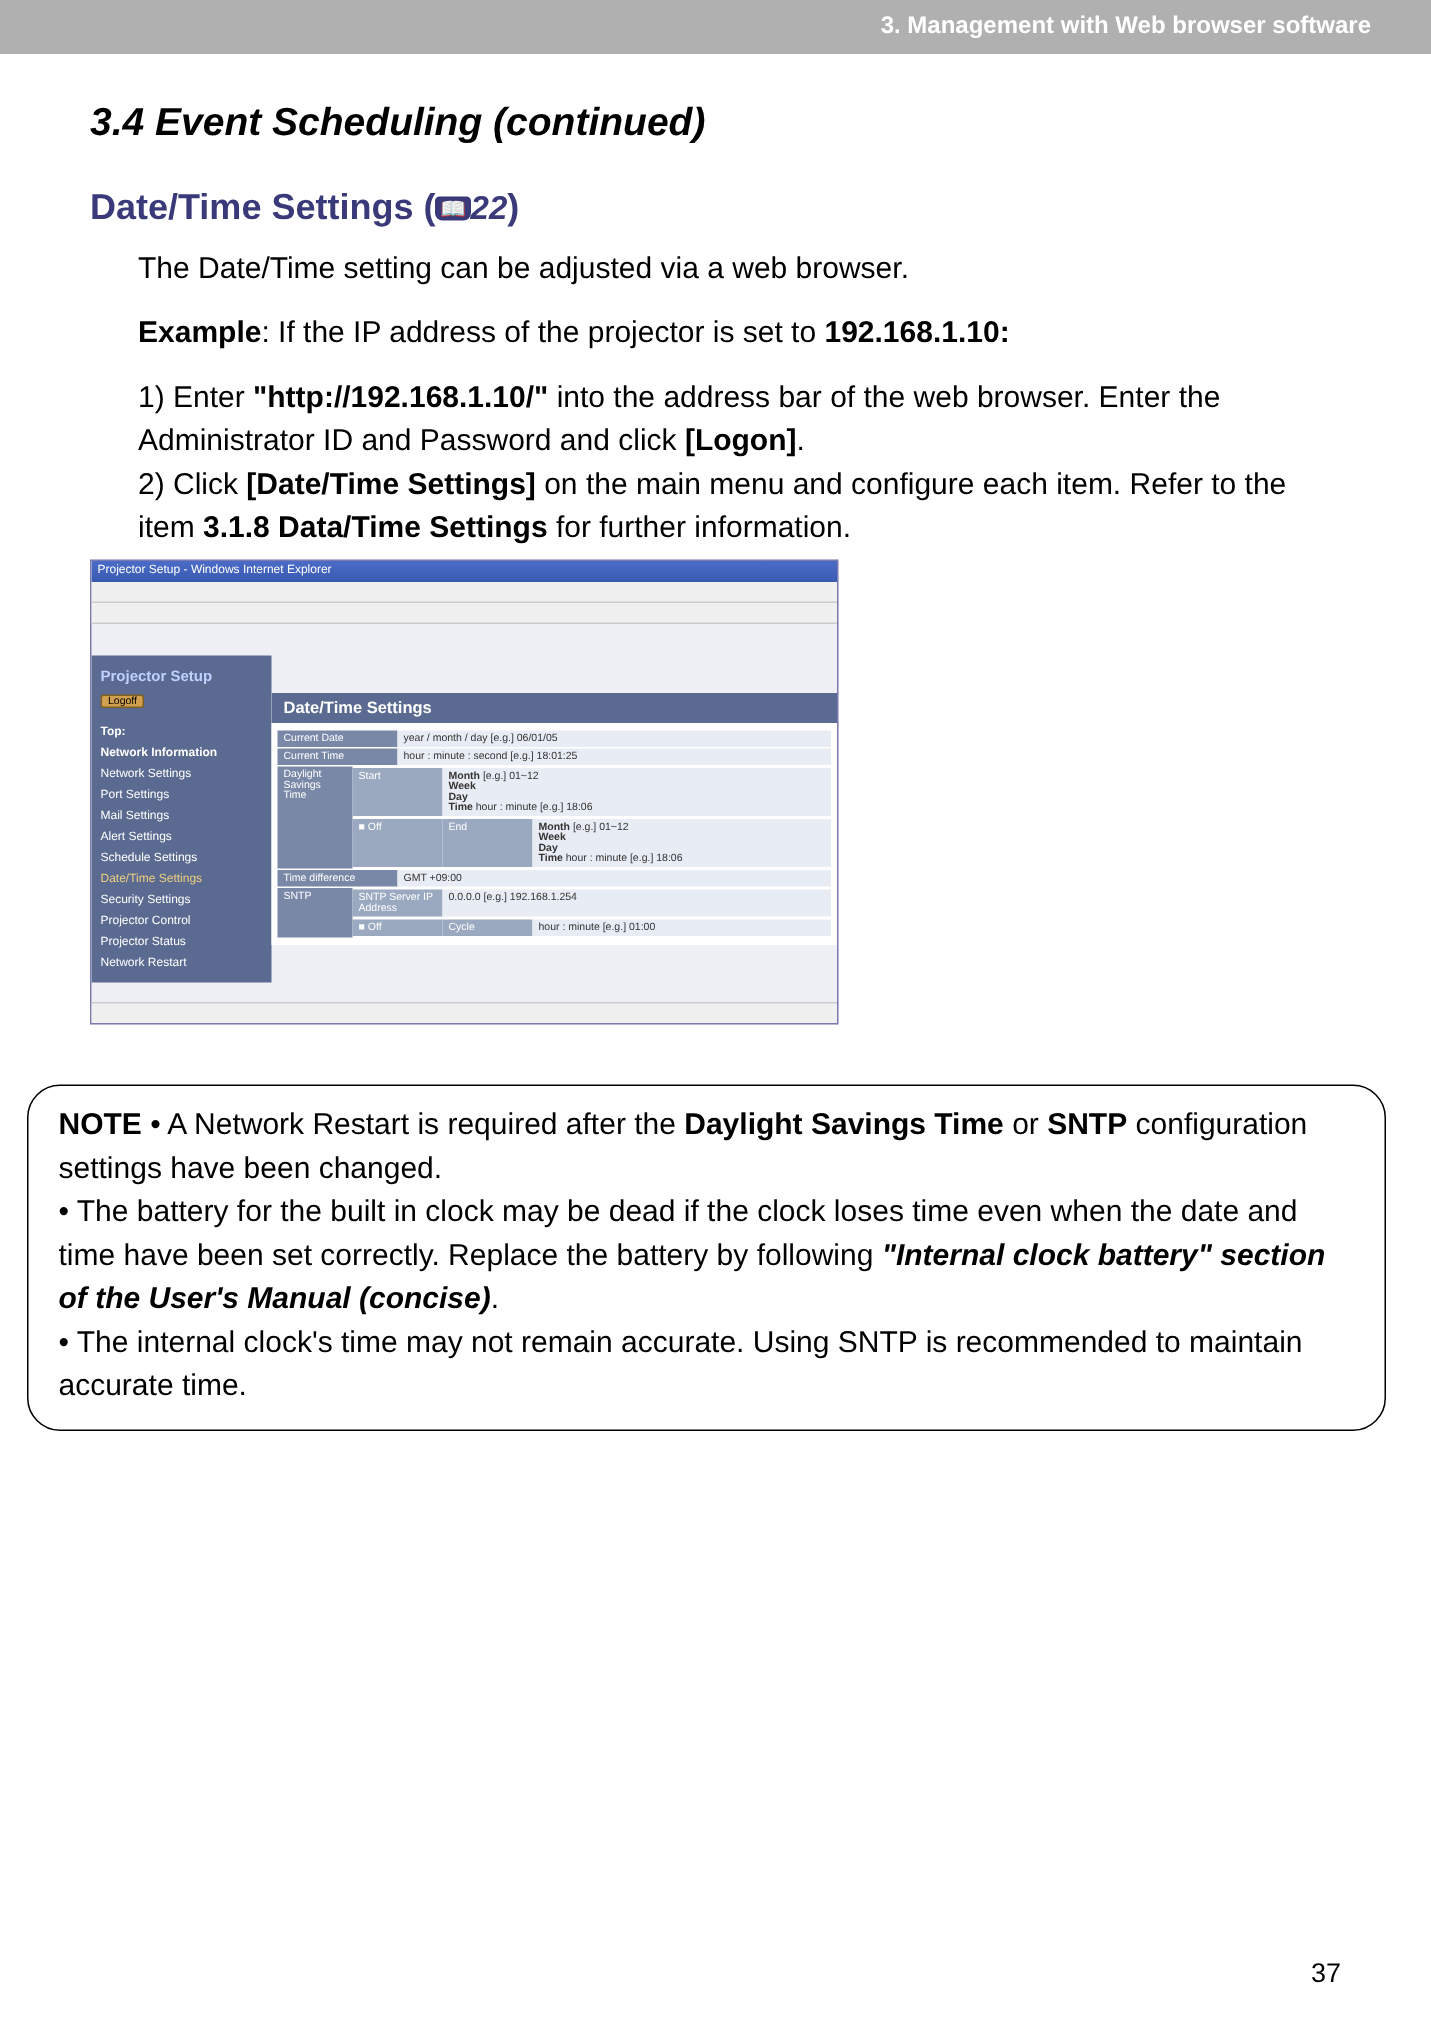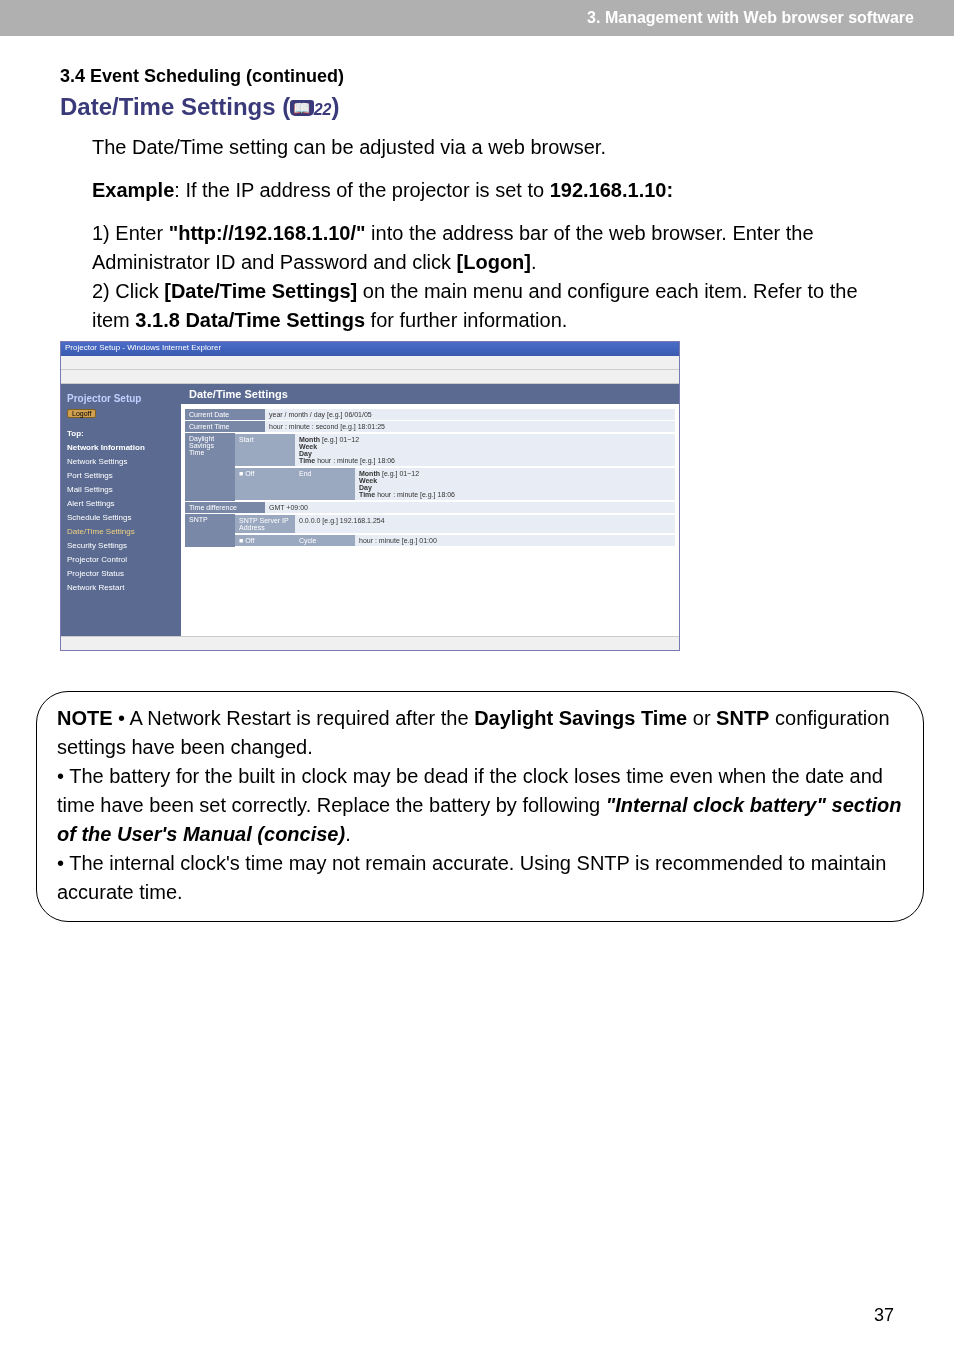--- a/index.html
+++ b/index.html
@@ -30,8 +30,9 @@
   }
   .section-title {
     font-weight: bold;
-    font-size: 18px;
-    margin-bottom: 6px;
+    font-style: italic;
+    font-size: 26px;
+    margin-bottom: 28px;
   }
   .subsection-title {
     font-family: "Arial Black", Arial, sans-serif;

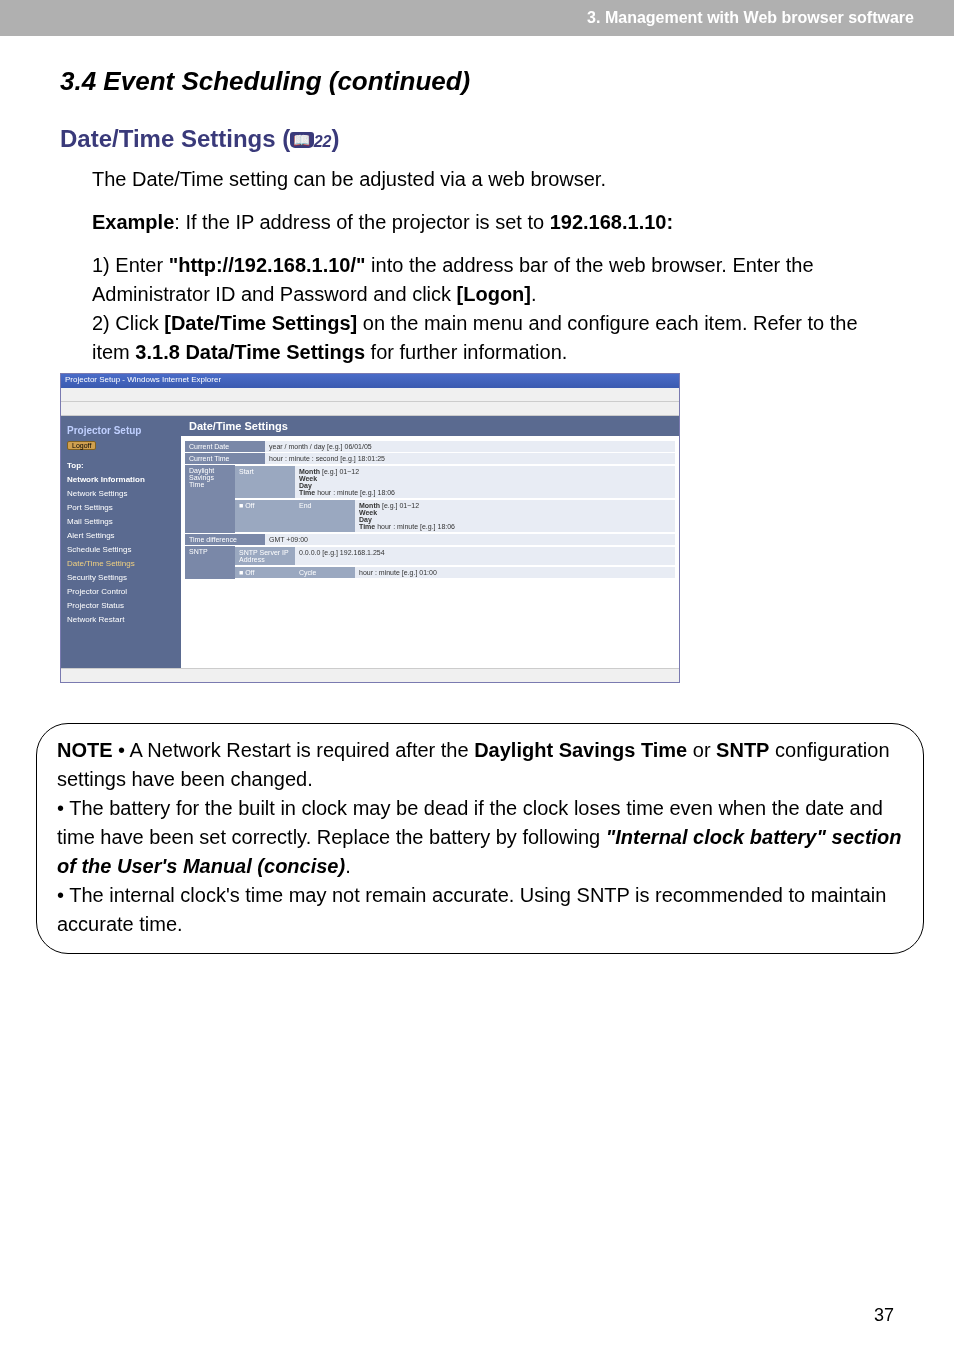--- a/index.html
+++ b/index.html
@@ -56,7 +56,7 @@
     font-weight: bold;
     color: #3a3a7a;
     font-family: Arial, sans-serif;
-    font-size: 16px;
+    font-size: 22px;
   }
   .body-text {
     font-size: 20px;

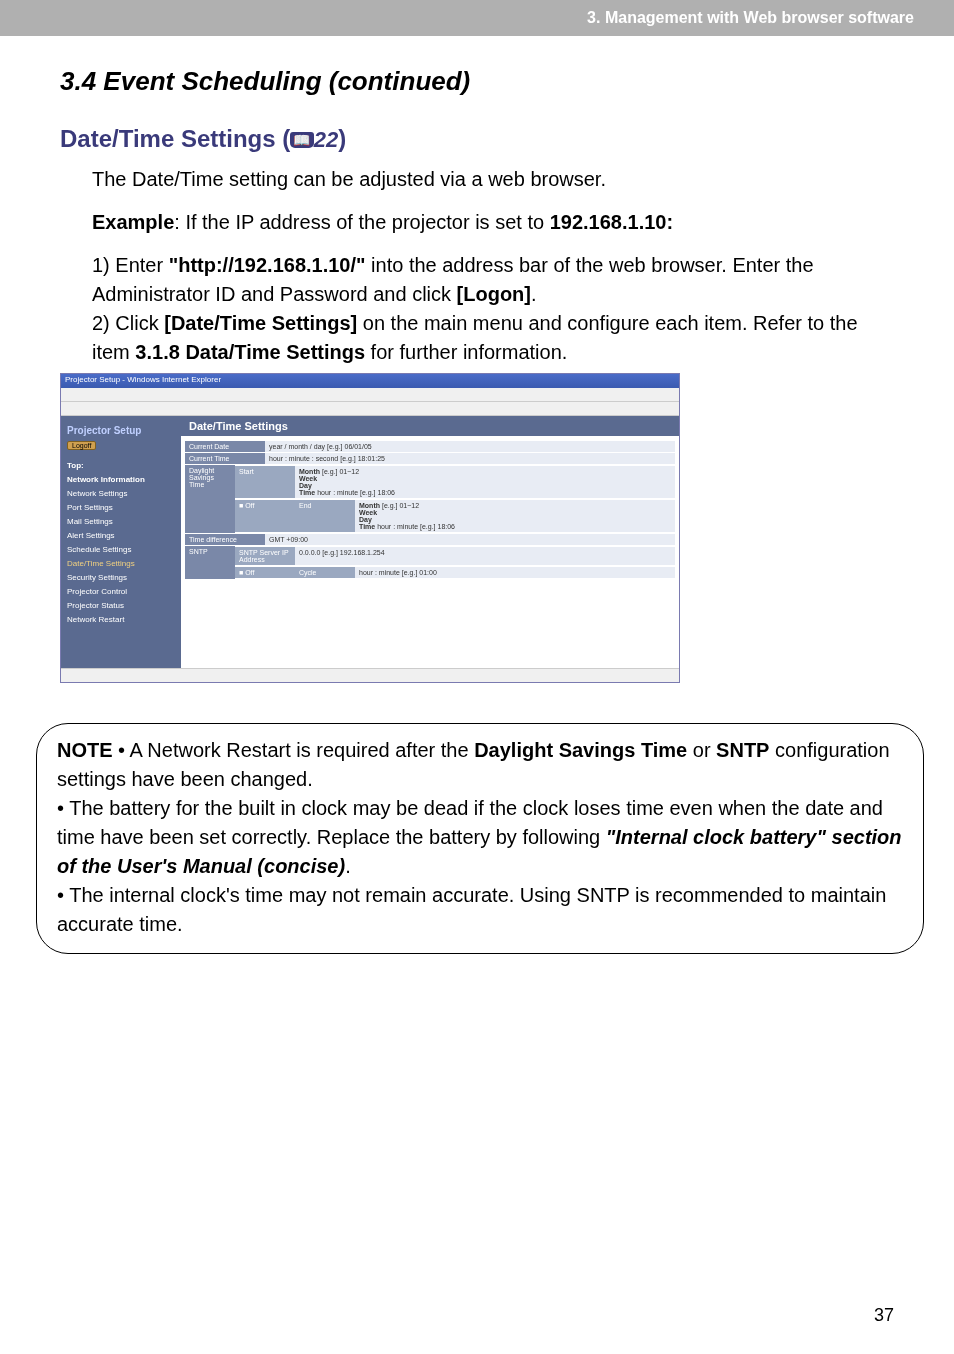--- a/index.html
+++ b/index.html
@@ -66,7 +66,7 @@
   }
   .bold { font-weight: bold; }
   .screenshot-block {
-    width: 620px;
+    width: 499px;
     height: 310px;
     margin-top: 6px;
     border: 1px solid #7a7ab0;

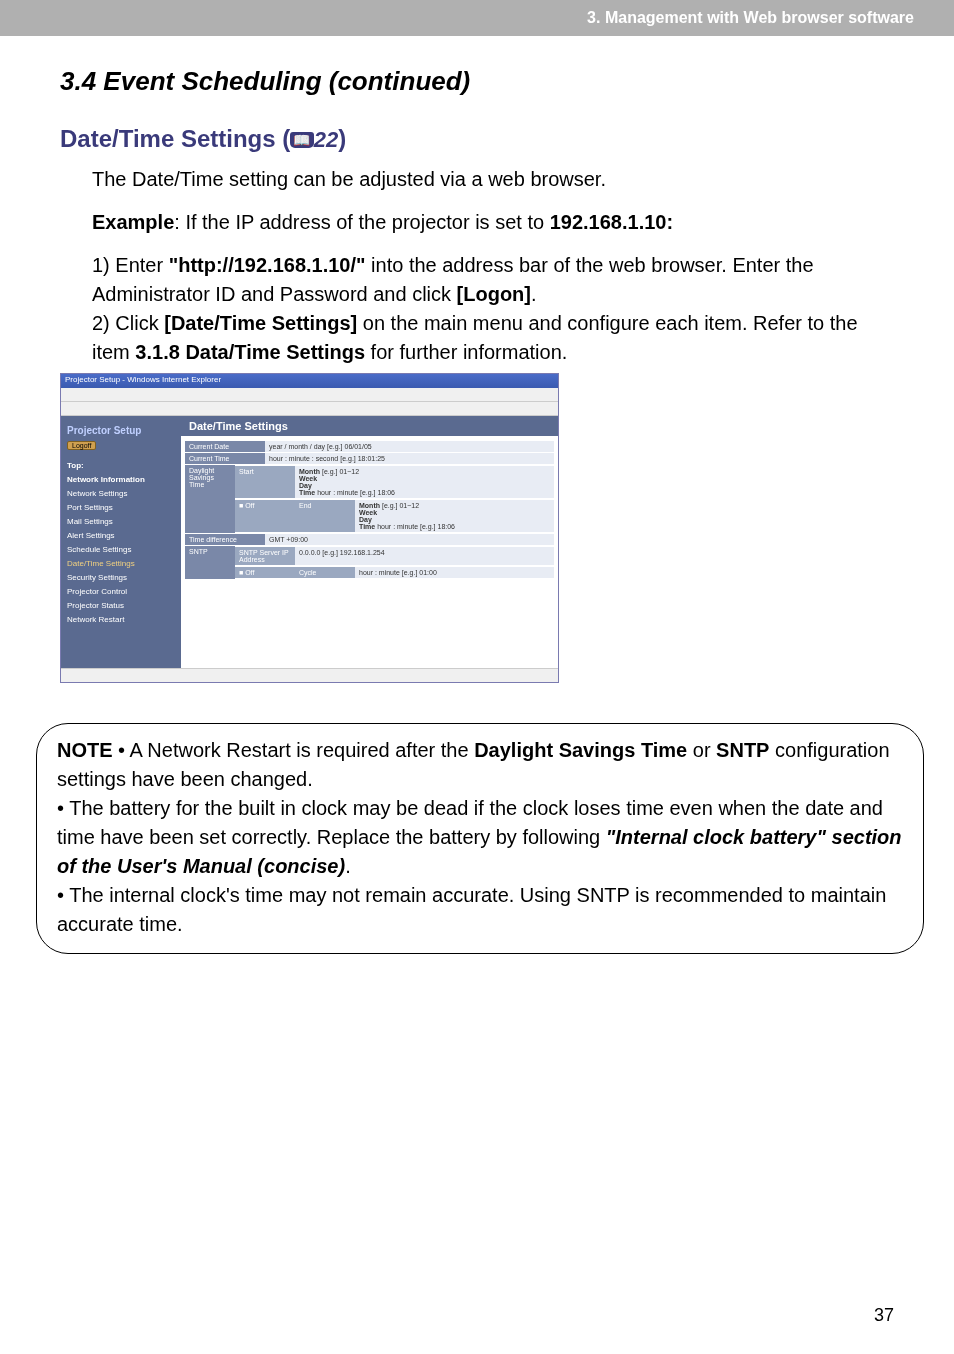--- a/index.html
+++ b/index.html
@@ -94,6 +94,7 @@
   .ss-body {
     display: flex;
     height: 260px;
+    align-items: center;
   }
   .ss-sidebar {
     width: 120px;

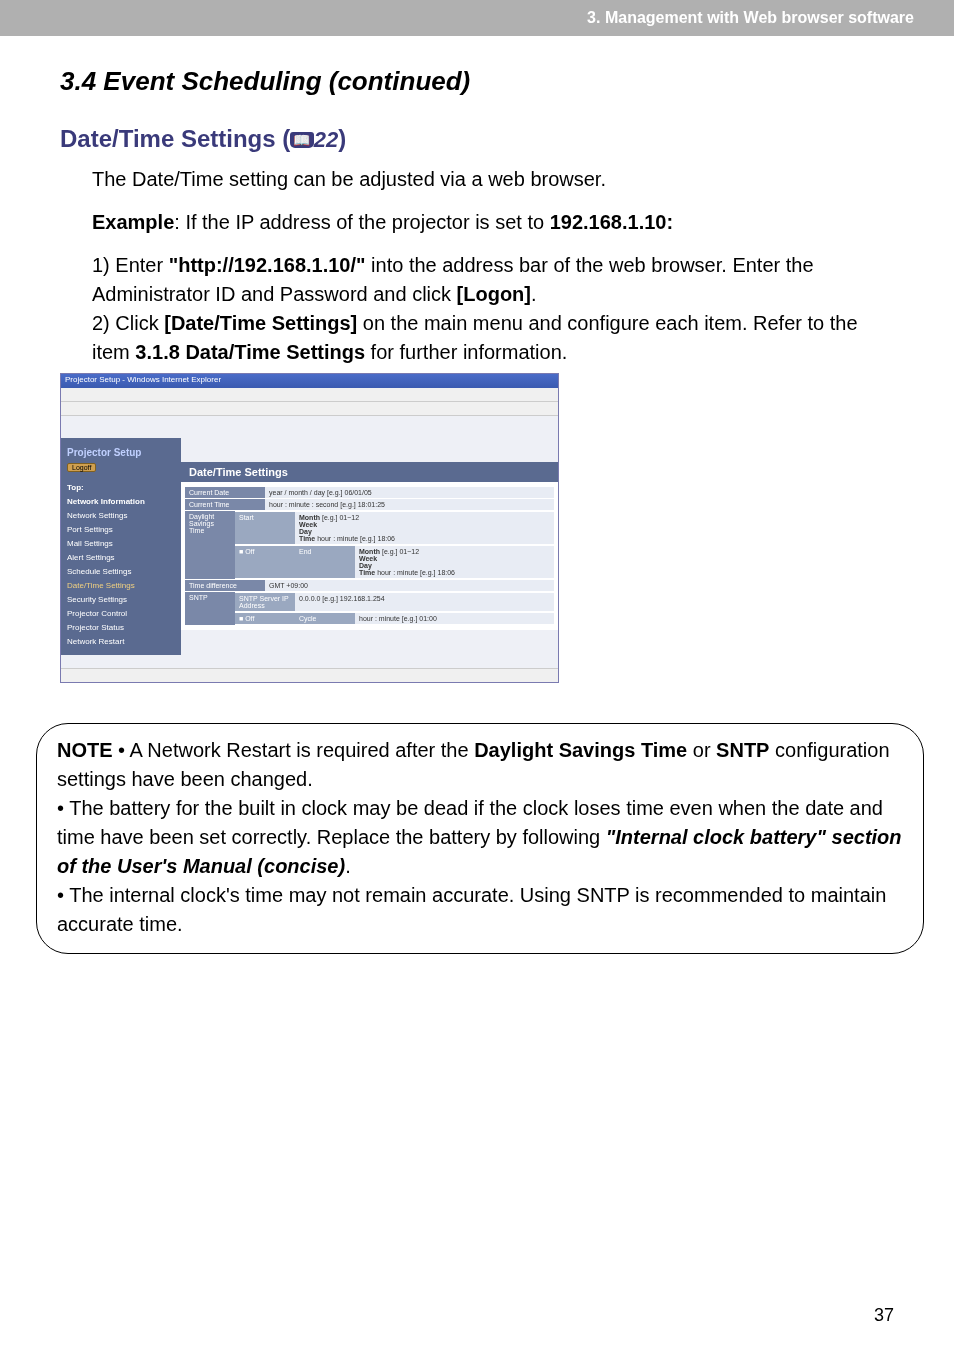--- a/index.html
+++ b/index.html
@@ -165,9 +165,9 @@
     width: 100%;
   }
   .note-box {
-    margin: 40px 30px 0 36px;
+    margin: 40px 30px 0 18px;
     border: 1.5px solid #000;
-    border-radius: 32px;
+    border-radius: 22px;
     padding: 12px 20px 14px 20px;
     font-size: 20px;
     line-height: 1.45;

